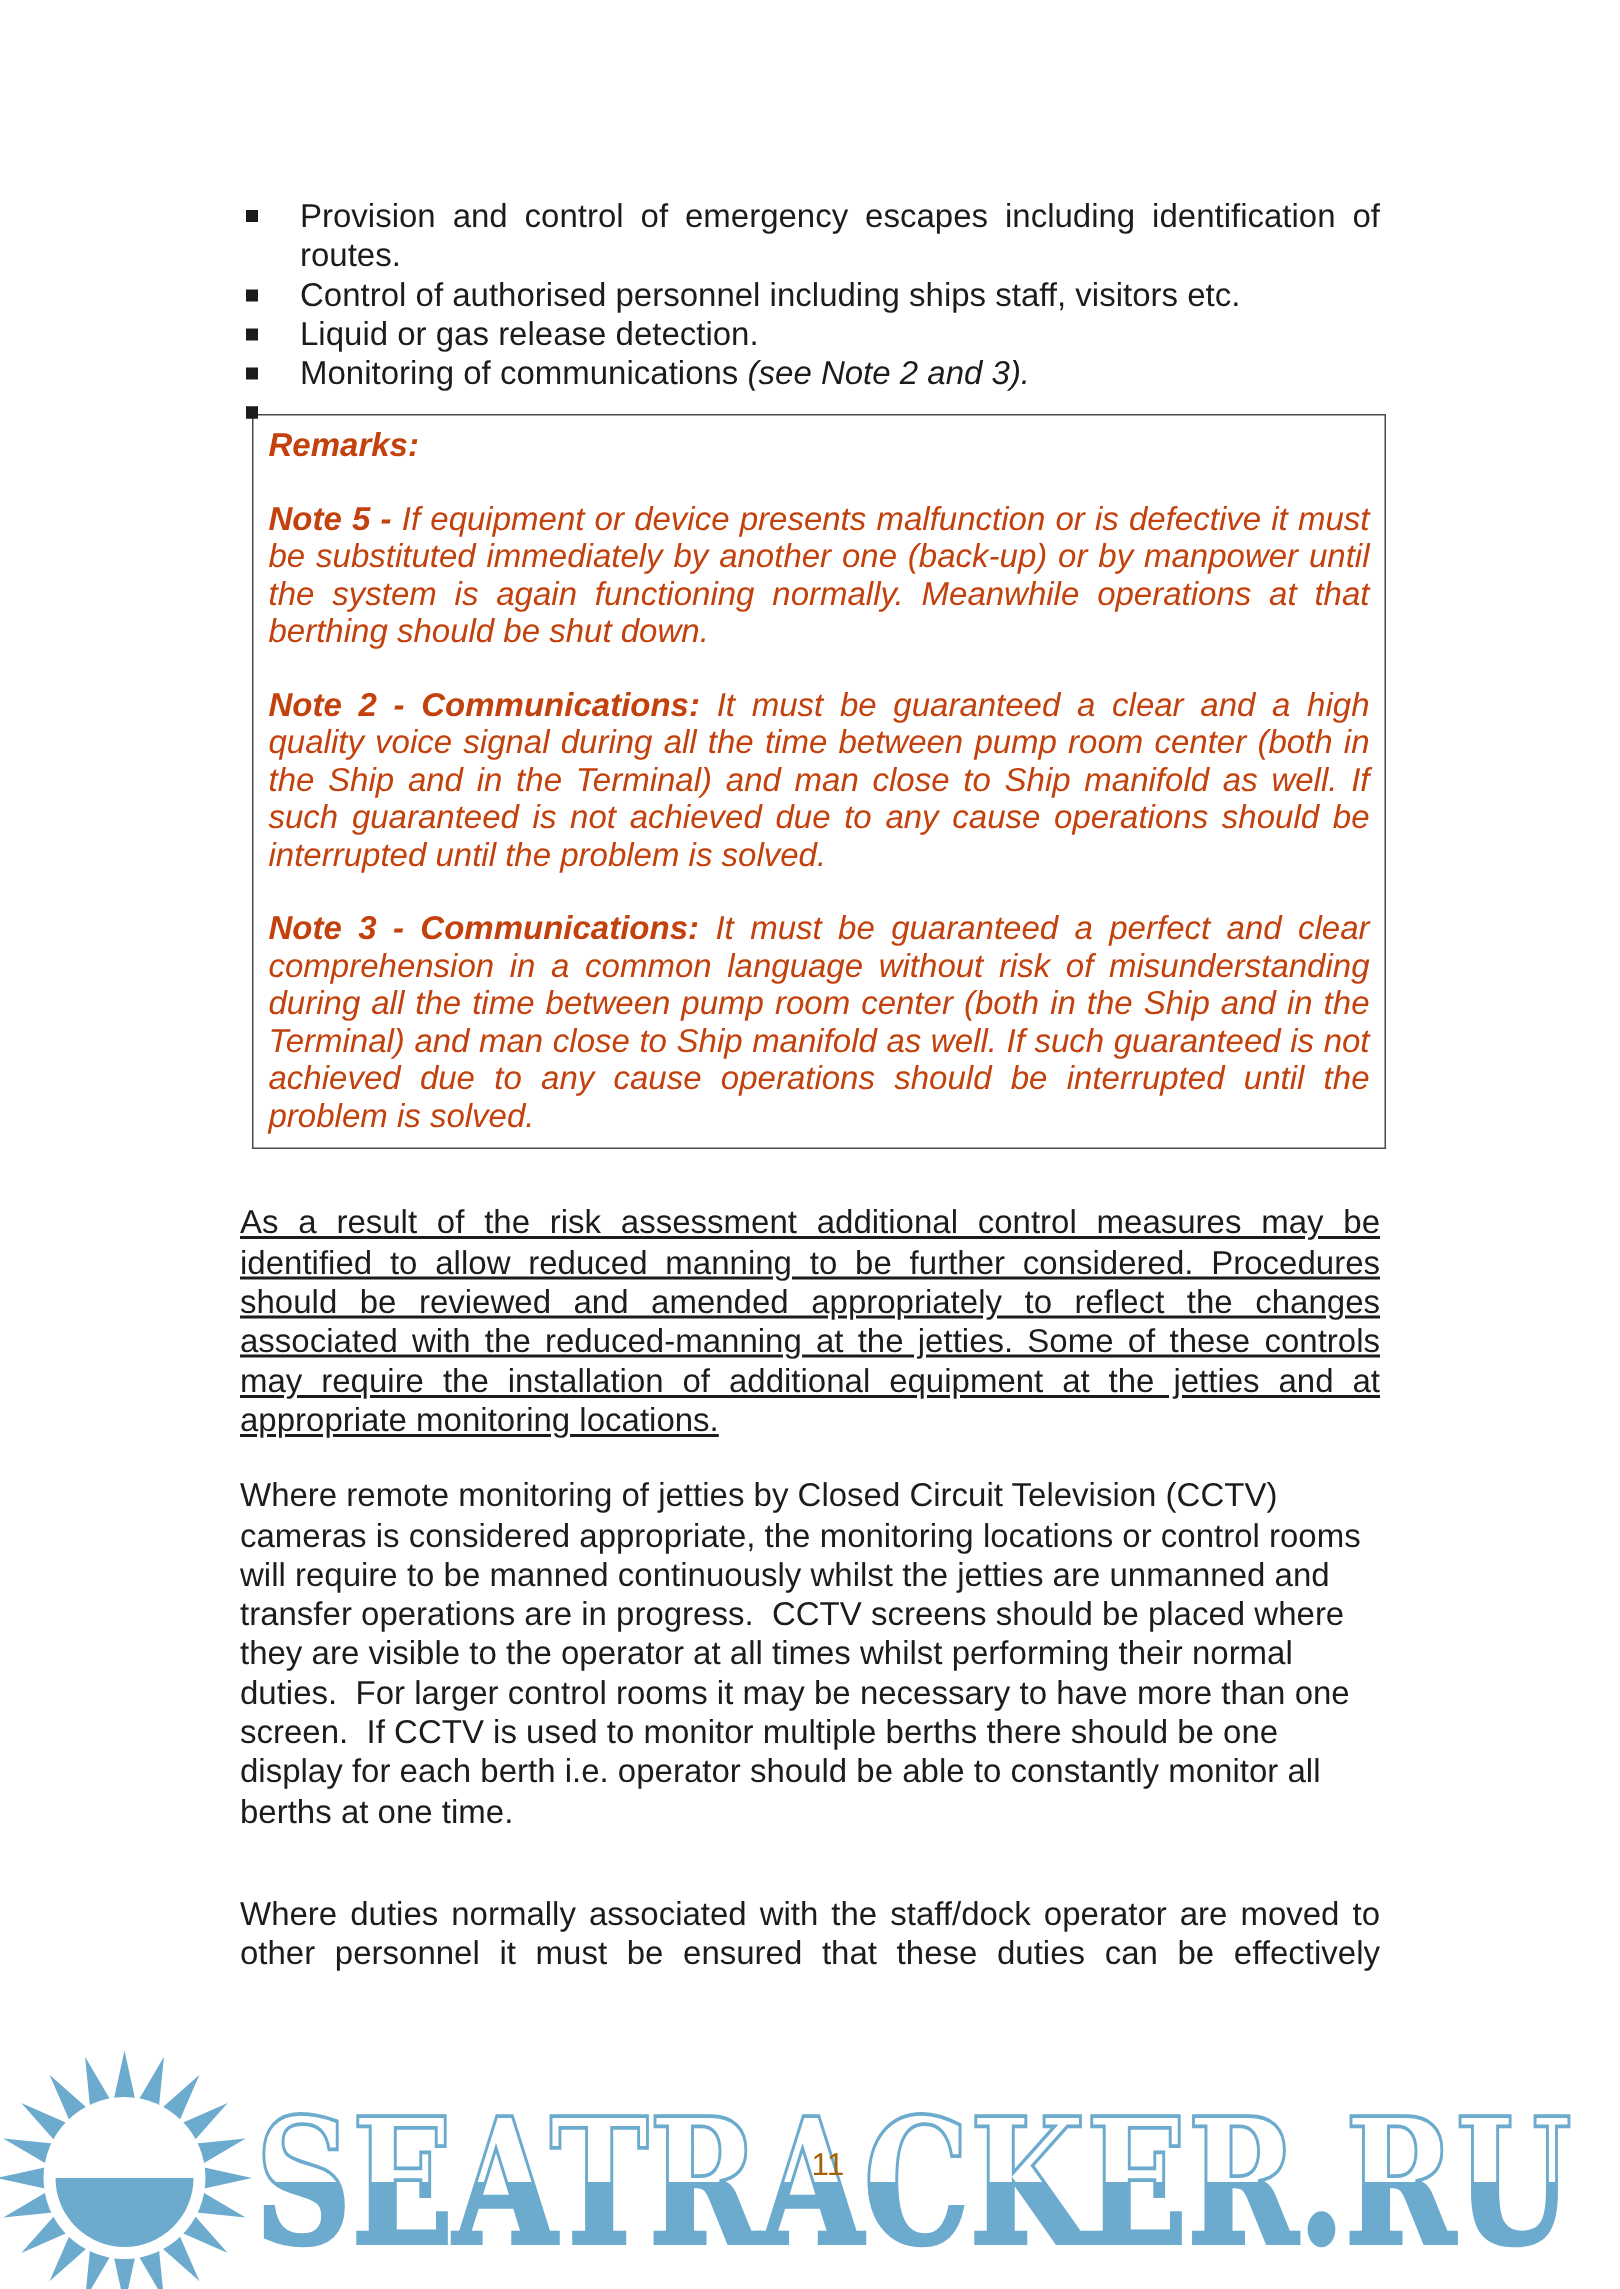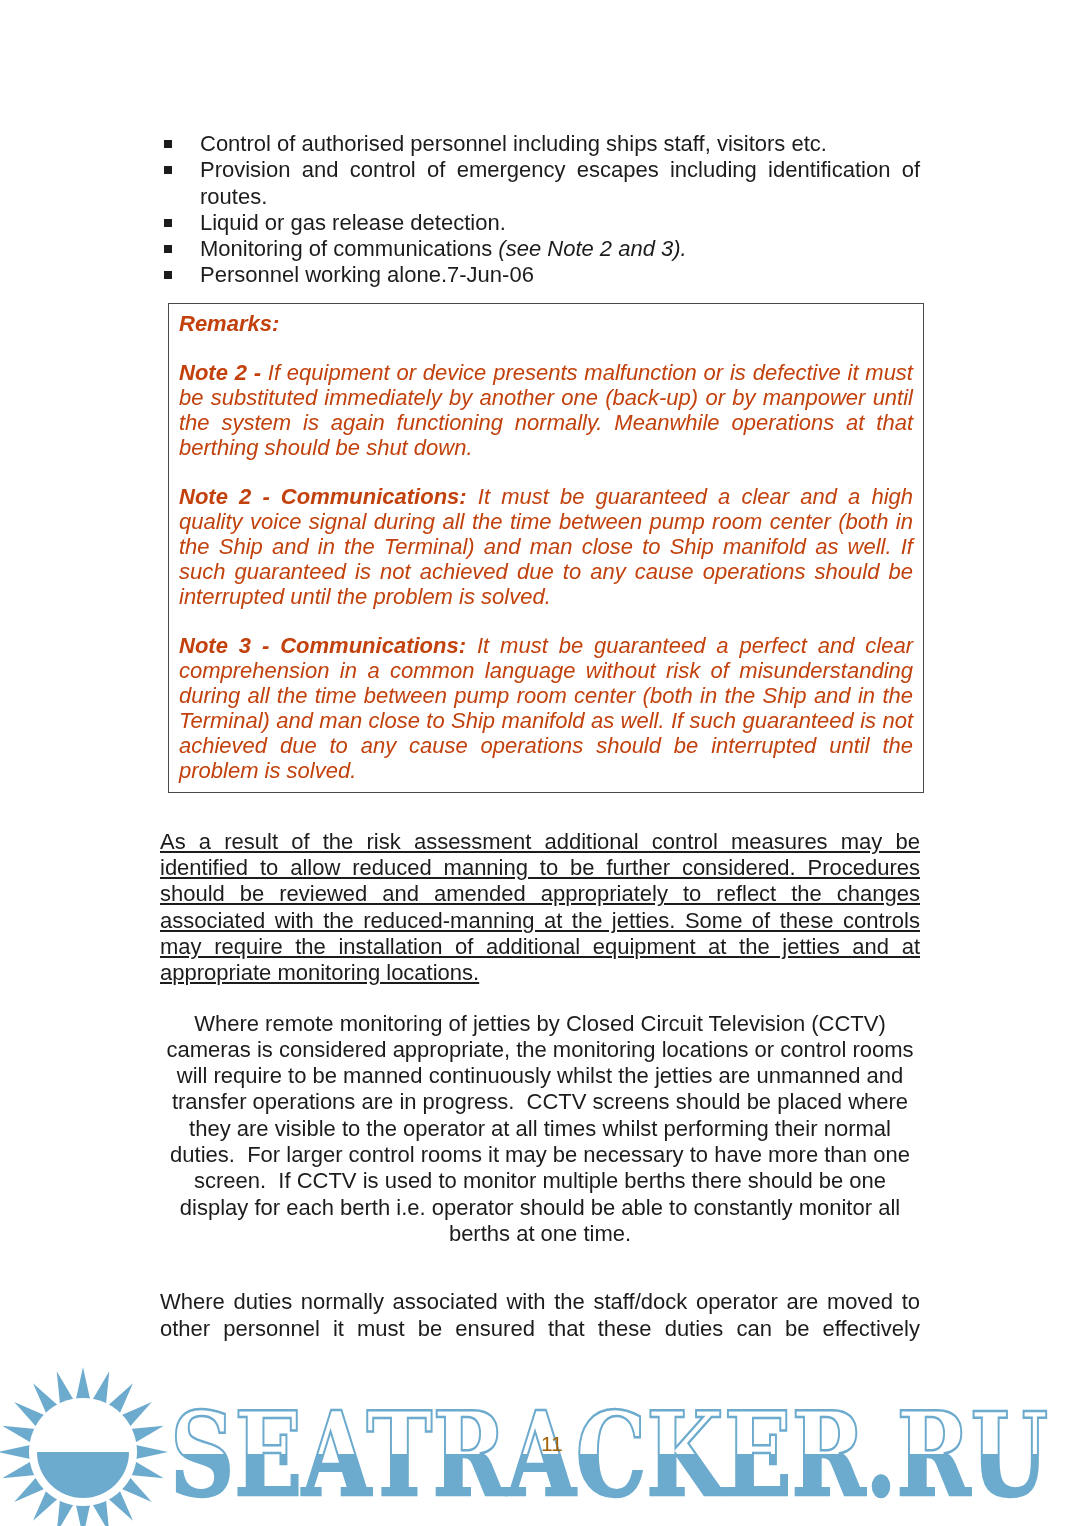--- a/index.html
+++ b/index.html
@@ -74,8 +74,8 @@
   <div class="content">
 
     <ul class="bullets">
+      <li><span class="sq"></span><span>Provision and control of emergency escapes including identification of routes.</span><i></i></li>
       <li><span class="sq"></span><span>Control of authorised personnel including ships staff, visitors etc.</span><i></i></li>
-      <li><span class="sq"></span><span>Provision and control of emergency escapes including identification of routes.</span><i></i></li>
       <li><span class="sq"></span><span>Liquid or gas release detection.</span><i></i></li>
       <li><span class="sq"></span><span>Monitoring of communications </span><i>(see Note 2 and 3).</i></li>
       <li><span class="sq"></span><i></i></li>

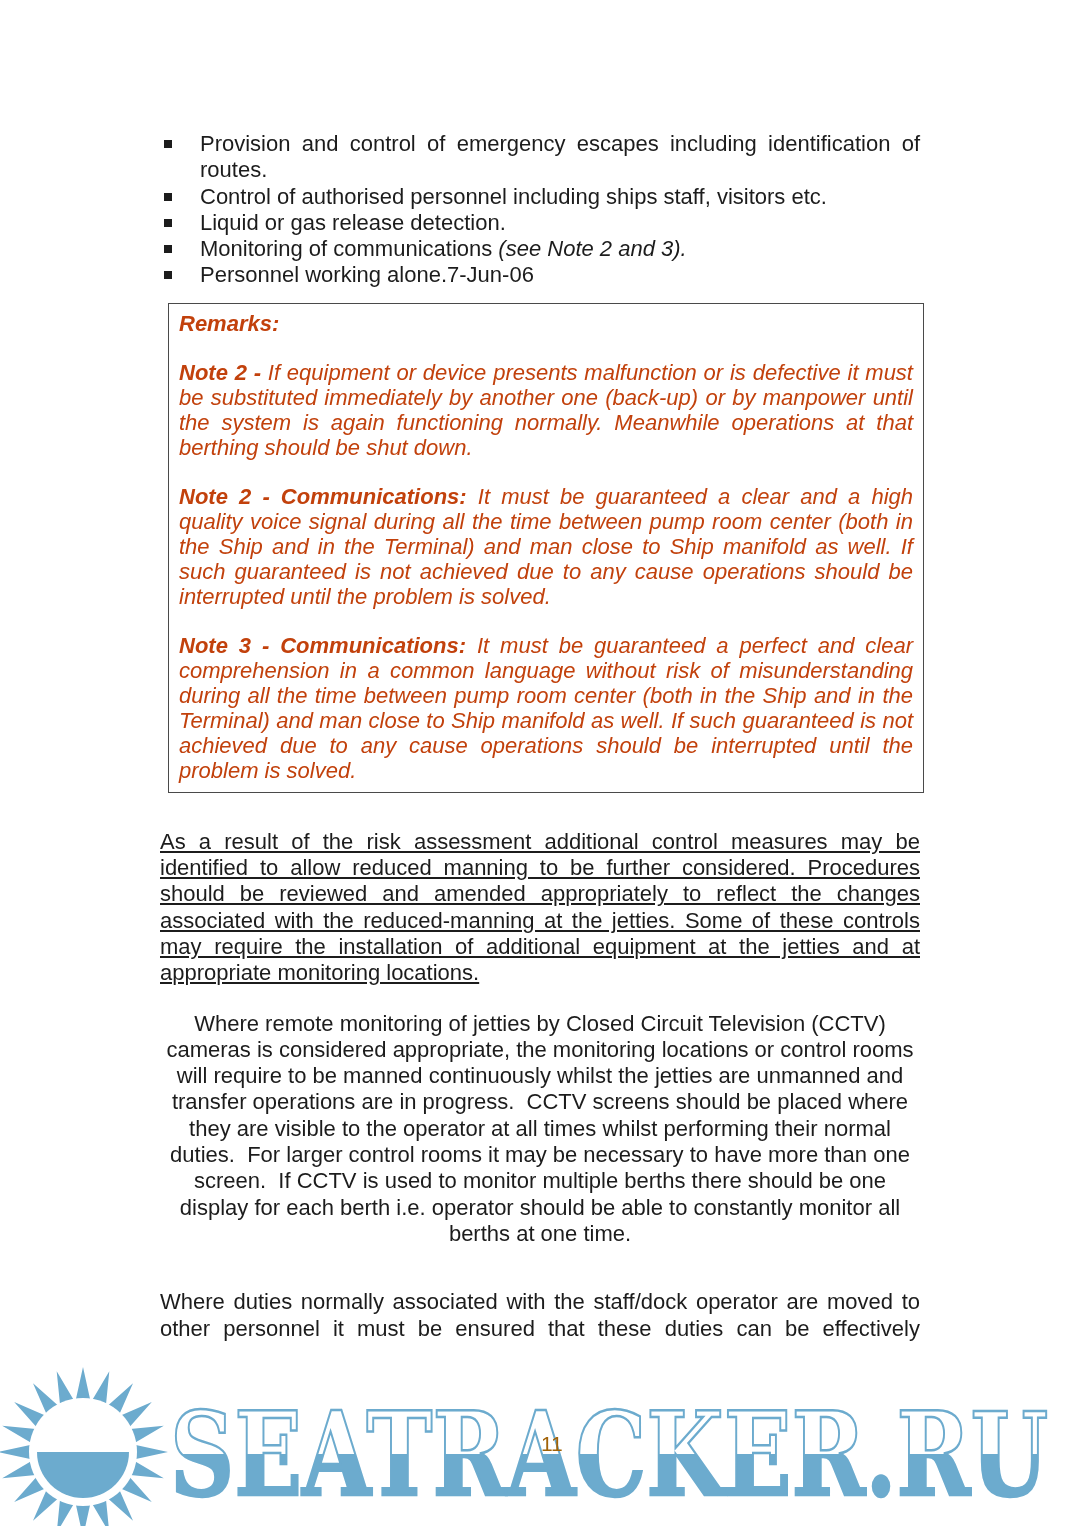--- a/index.html
+++ b/index.html
@@ -79,7 +79,7 @@
       <li><span class="sq"></span><span>Liquid or gas release detection.</span><i></i></li>
       <li><span class="sq"></span><span>Monitoring of communications </span><i>(see Note 2 and 3).</i></li>
       <li><span class="sq"></span><i></i></li>
-      <li><span class="sq"></span><span>Personnel working alone.7-Jun-06</span><i></i></li>
+      <li><span class="sq"></span><i></i></li>
     </ul>
 
     <div class="remarks-box">

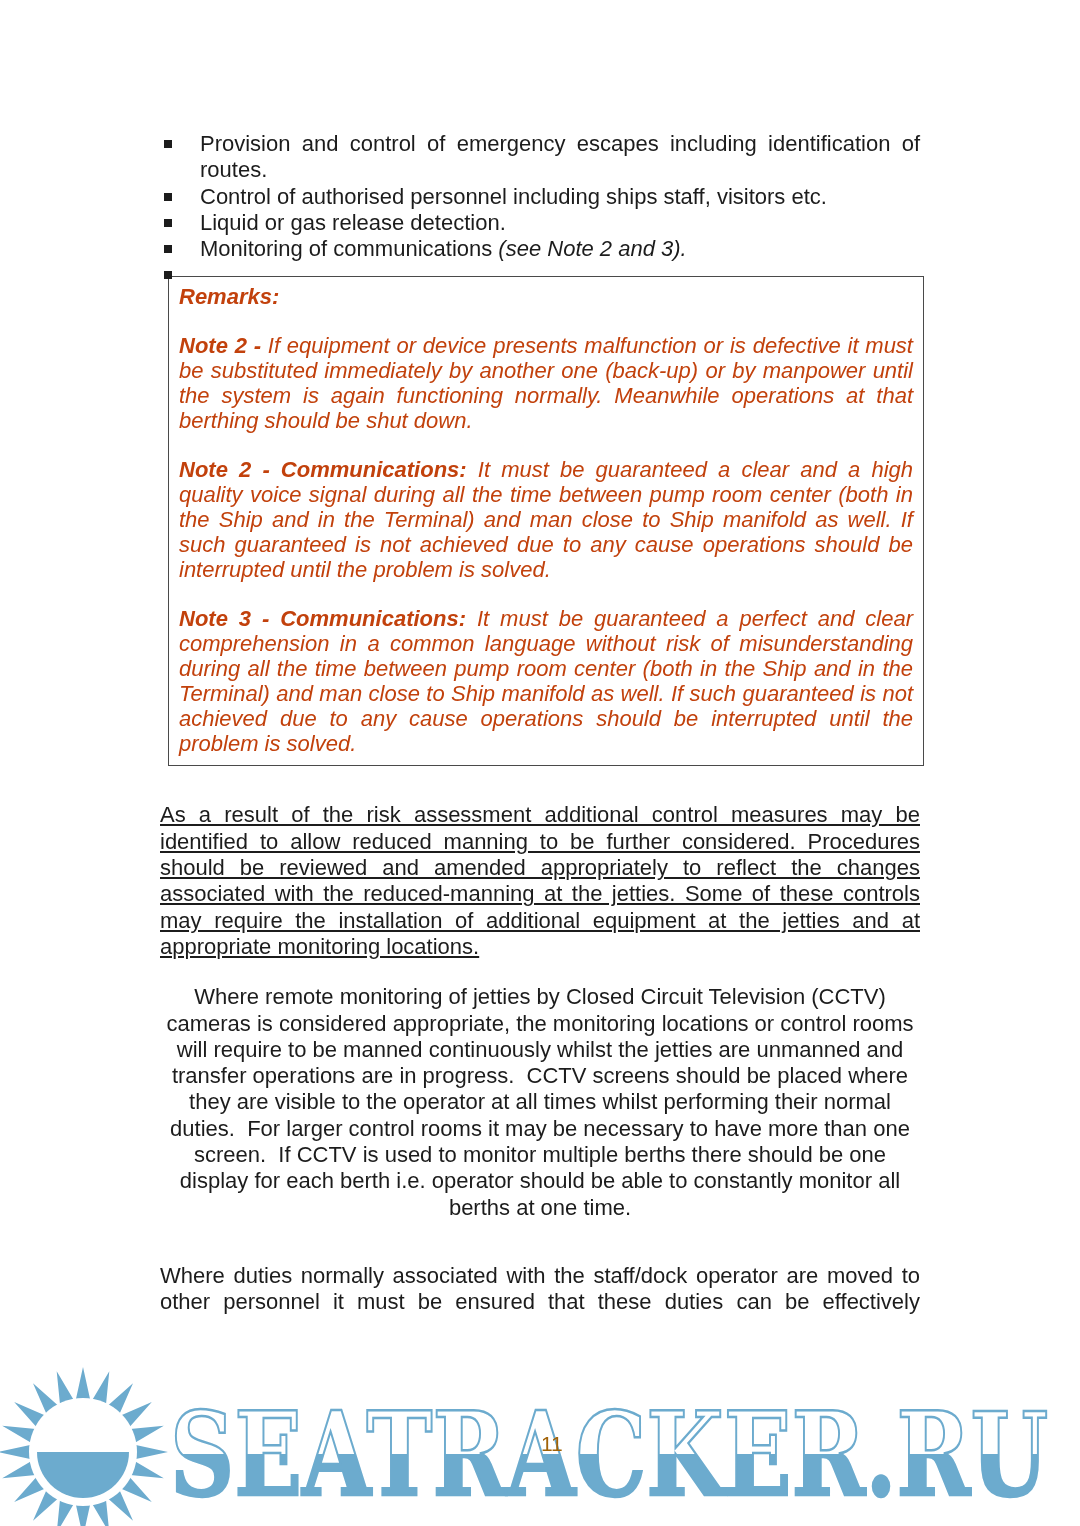--- a/index.html
+++ b/index.html
@@ -84,7 +84,7 @@
 
     <div class="remarks-box">
       <div class="box-title">Remarks:</div>
-      <p class="note"><b>Note 2 - </b><span>If equipment or device presents malfunction or is defective it must be substituted immediately by another one (back-up) or by manpower until the system is again functioning normally. Meanwhile operations at that berthing should be shut down.</span></p>
+      <p class="note"><b>Note 5 - </b><span>If equipment or device presents malfunction or is defective it must be substituted immediately by another one (back-up) or by manpower until the system is again functioning normally. Meanwhile operations at that berthing should be shut down.</span></p>
       <p class="note"><b>Note 2 - Communications: </b><span>It must be guaranteed a clear and a high quality voice signal during all the time between pump room center (both in the Ship and in the Terminal) and man close to Ship manifold as well. If such guaranteed is not achieved due to any cause operations should be interrupted until the problem is solved.</span></p>
       <p class="note"><b>Note 3 - Communications: </b><span>It must be guaranteed a perfect and clear comprehension in a common language without risk of misunderstanding during all the time between pump room center (both in the Ship and in the Terminal) and man close to Ship manifold as well. If such guaranteed is not achieved due to any cause operations should be interrupted until the problem is solved.</span></p>
     </div>

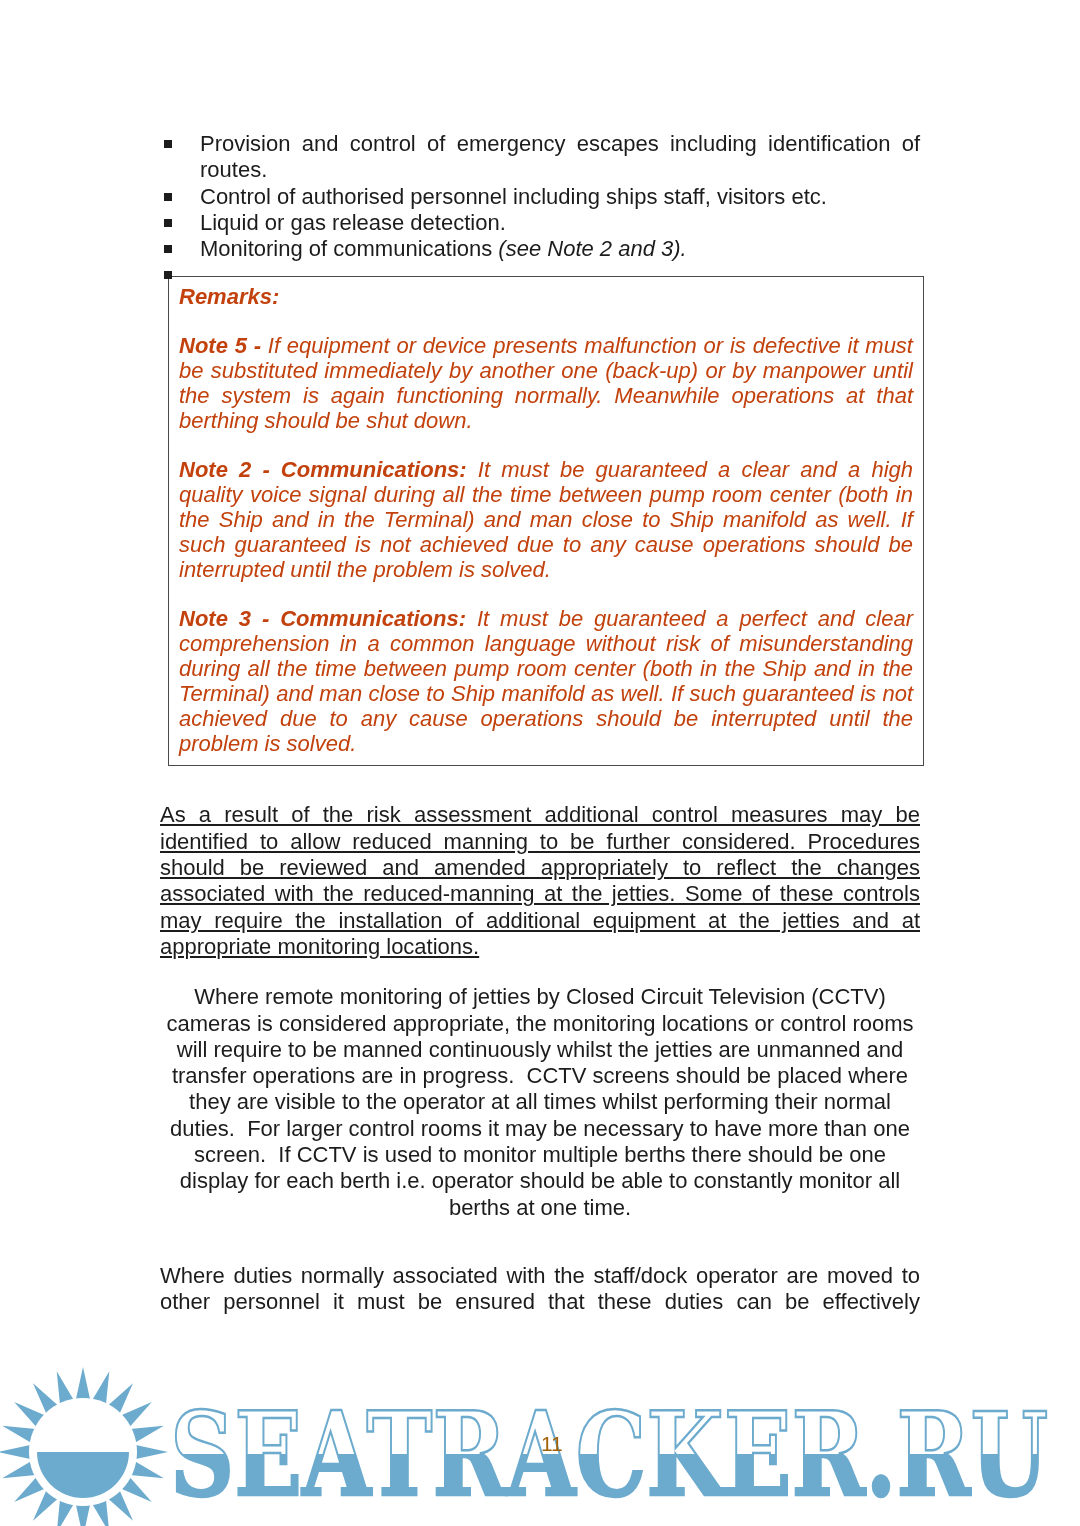--- a/index.html
+++ b/index.html
@@ -45,7 +45,7 @@
   .remarks-box .note b { font-weight:bold; }
   .para { text-align:justify; }
   .para-1 { margin-top:36px;text-decoration:underline; }
-  .para-2 { margin-top:24px; text-align:center; white-space:pre-wrap; }
+  .para-2 { margin-top:24px; text-align:left; white-space:pre-wrap; }
   .para-3 { margin-top:42px; text-align:justify; text-align-last:justify; }
   .sun-logo {
     position:absolute;

